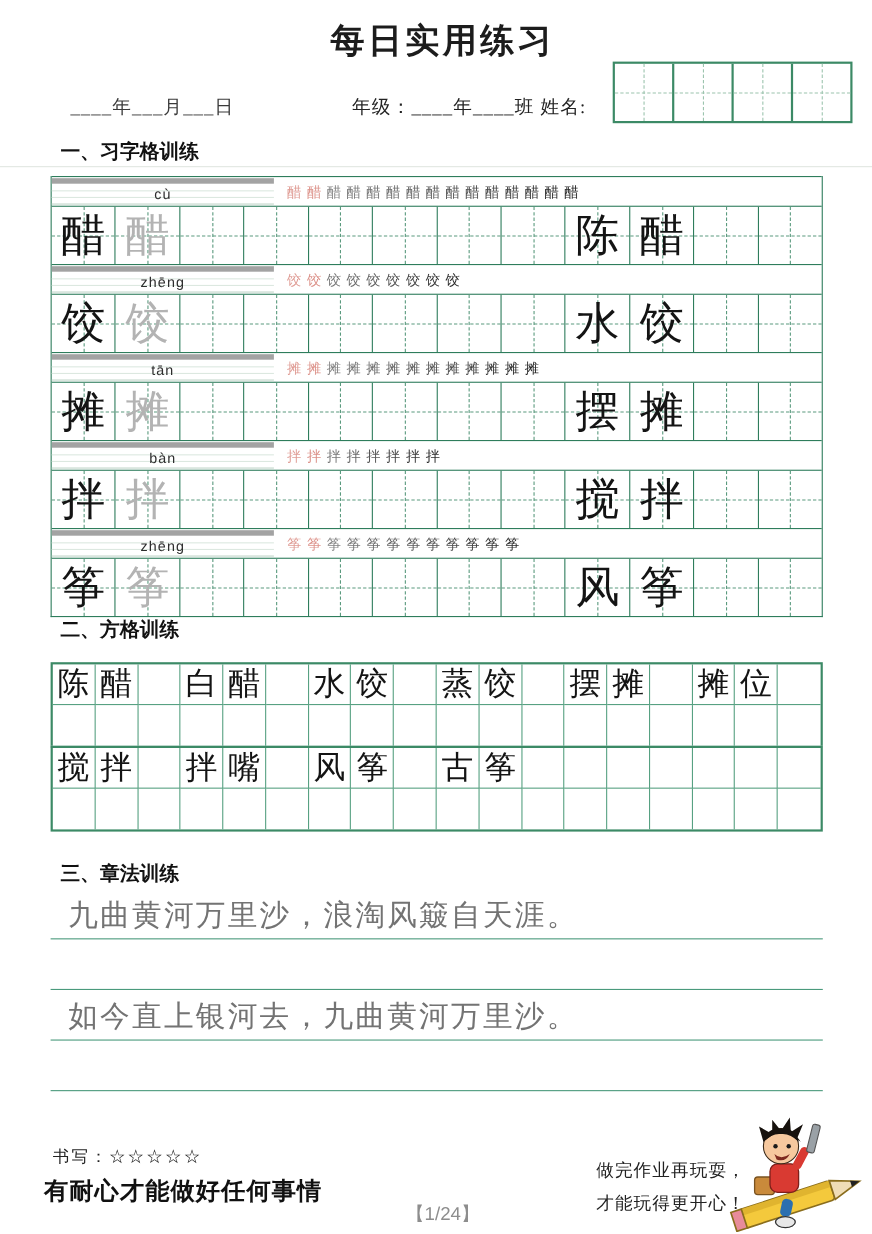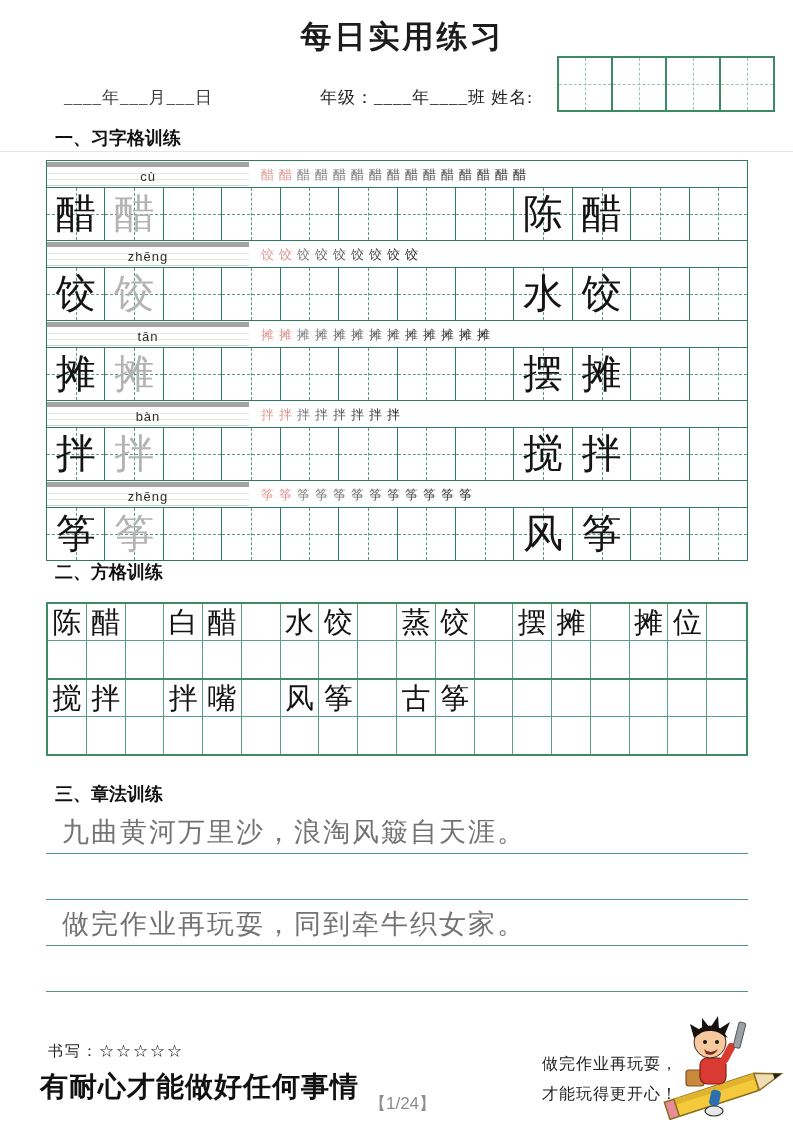--- a/index.html
+++ b/index.html
@@ -438,7 +438,7 @@
       </div>
       <div class="ruled-line"></div>
       <div class="ruled-line">
-        <span class="rl-text kai">做完作业再玩耍，同到牵牛织女家。</span>
+        <span class="rl-text kai">如今直上银河去，九曲黄河万里沙。</span>
       </div>
       <div class="ruled-line"></div>
     </div>

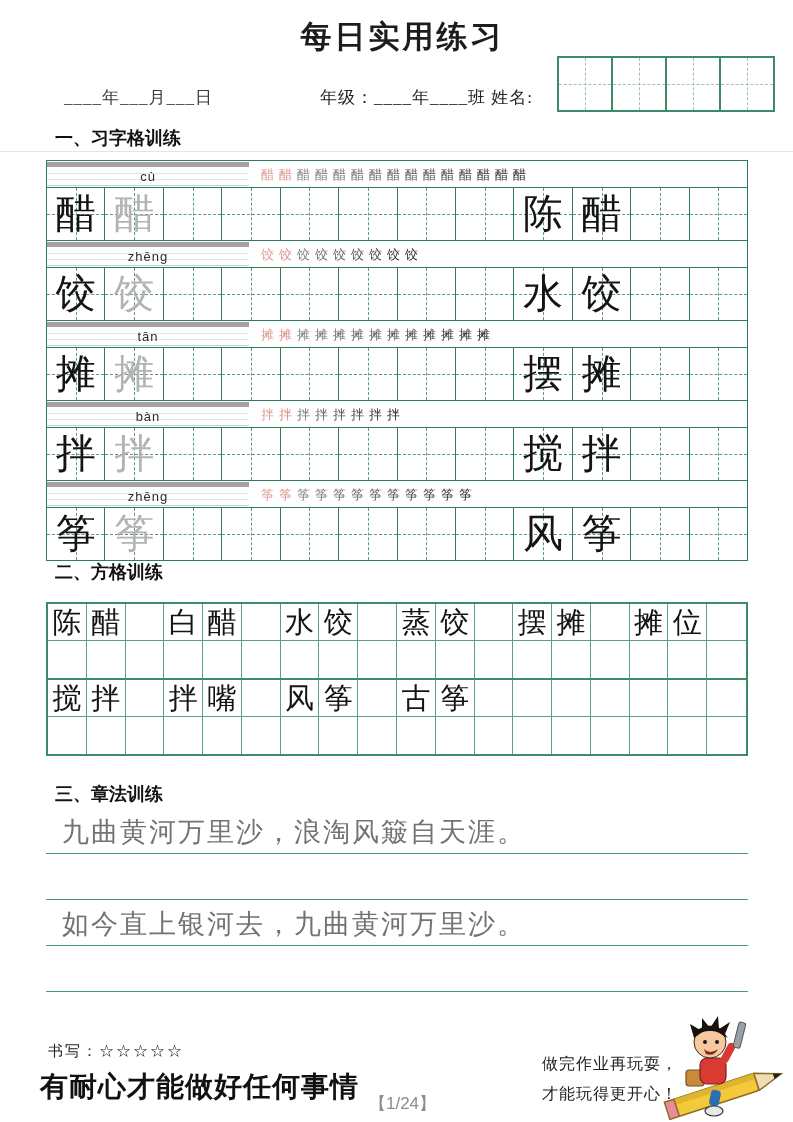--- a/index.html
+++ b/index.html
@@ -67,7 +67,7 @@
 
   
   .rating{position:absolute;left:48px;top:1042px;font-size:15px;color:#222;letter-spacing:2px;}
-  .motto{position:absolute;left:40px;top:1068px;font-size:28px;font-weight:bold;color:#111;letter-spacing:1px;}
+  .motto{position:absolute;left:40px;top:1068px;font-size:22px;font-weight:bold;color:#111;letter-spacing:1px;}
   .watermark{position:absolute;left:50%;transform:translateX(-50%);top:1072px;
              font-size:17px;color:#9a9a9a;white-space:nowrap;}
   .page-num{position:absolute;left:50%;transform:translateX(-50%);top:1092px;

